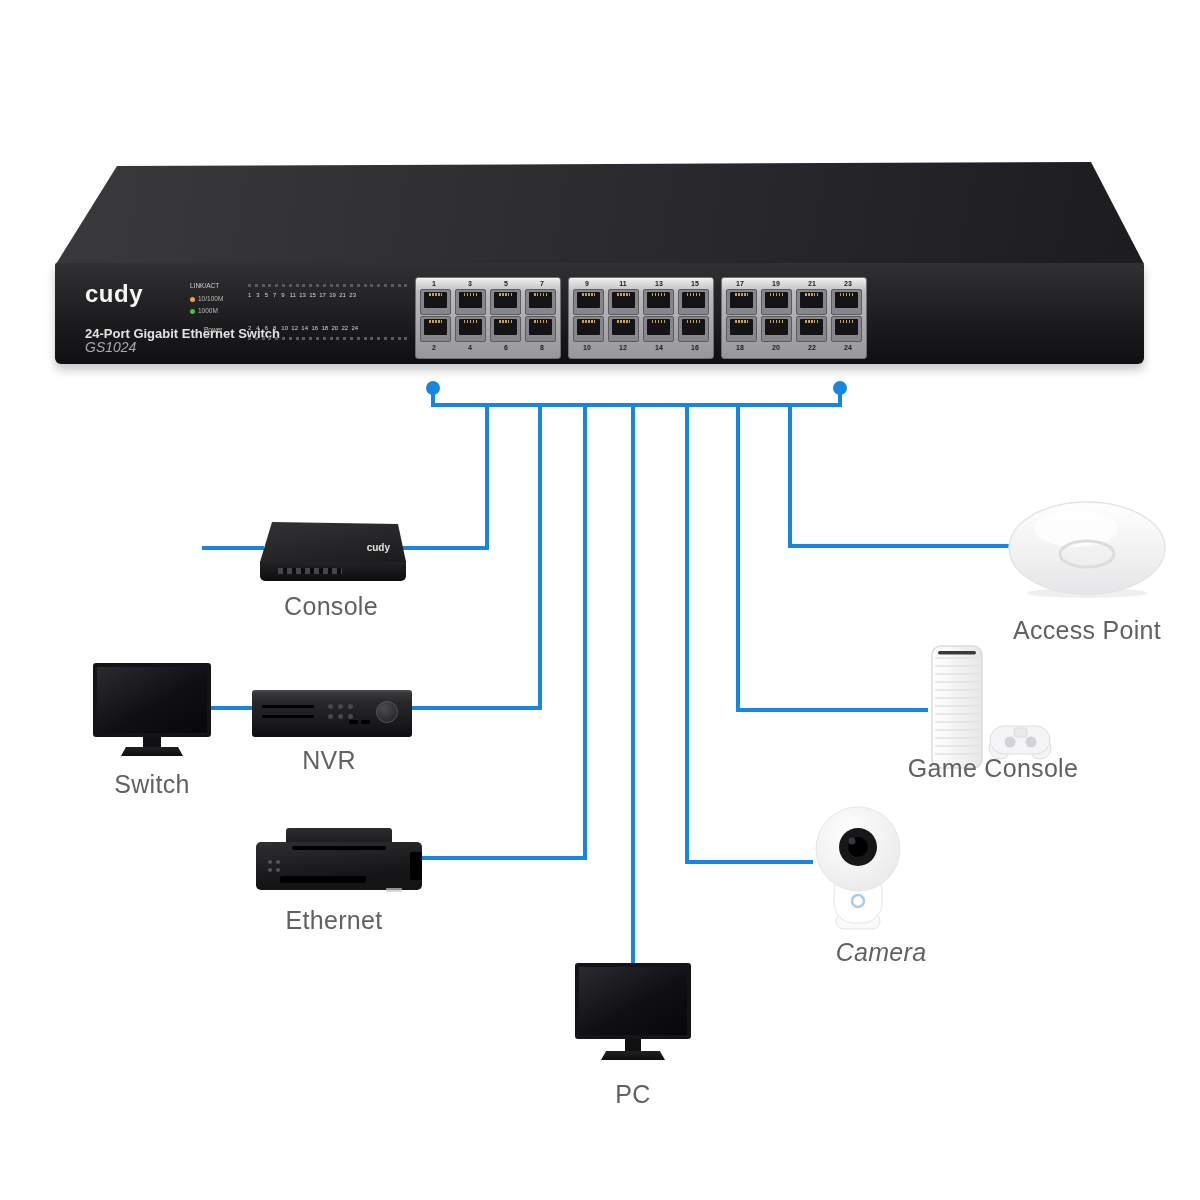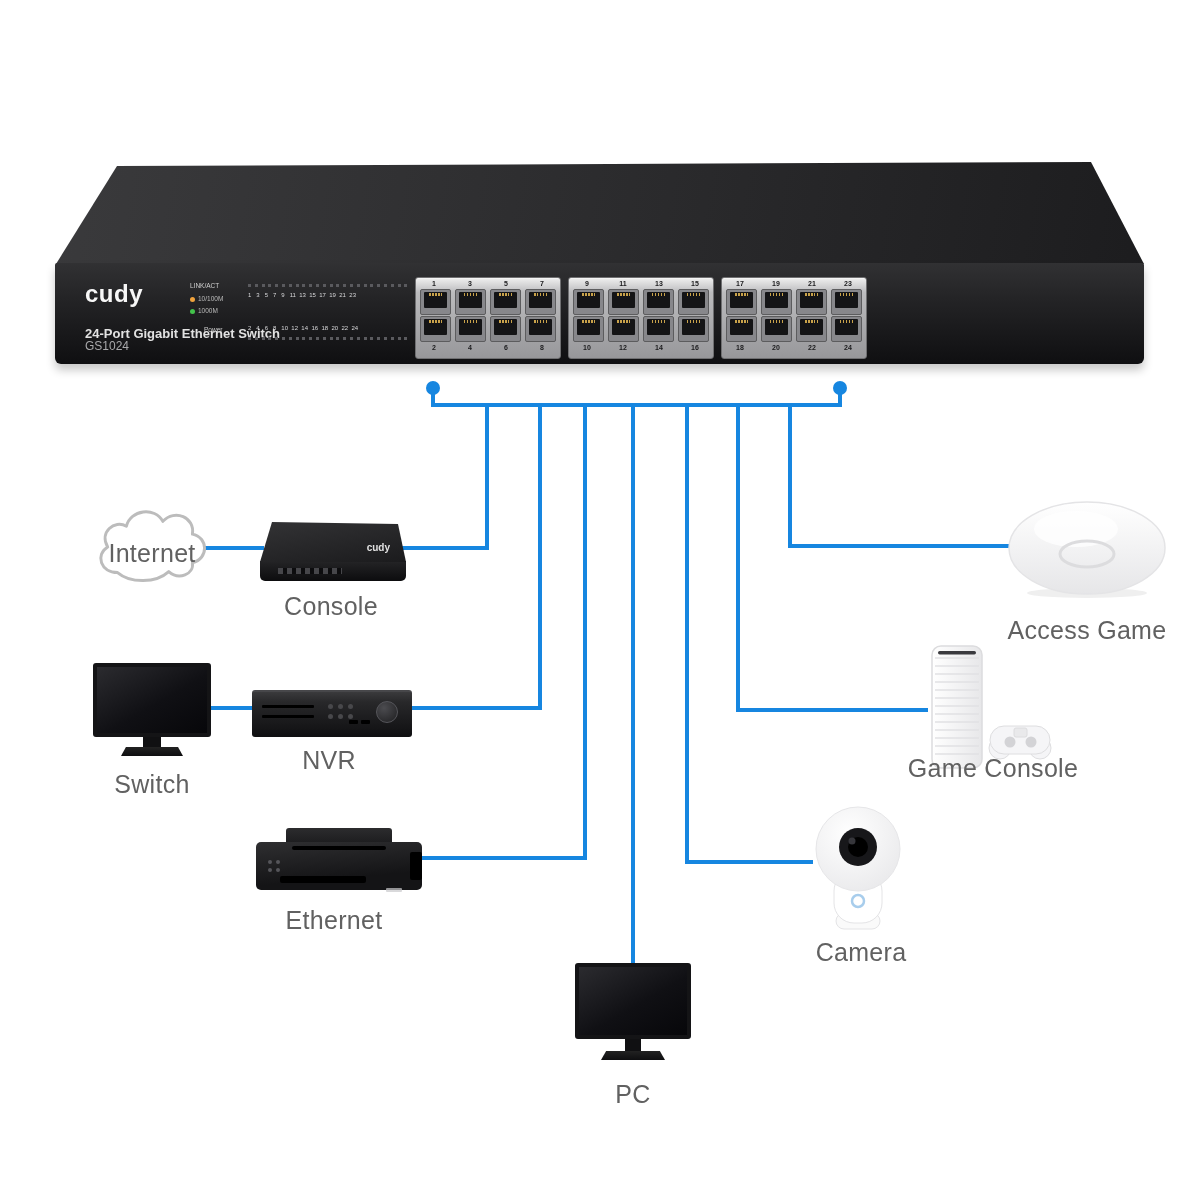--- a/index.html
+++ b/index.html
@@ -18,7 +18,7 @@
             box-shadow:0 6px 10px rgba(0,0,0,.22);}
   .sw-brand{position:absolute;left:30px;top:120px;font-size:24px;font-weight:700;color:#f7f7f7;letter-spacing:.5px;}
   .sw-name{position:absolute;left:30px;top:166px;font-size:13px;font-weight:700;color:#e2e2e2;}
-  .sw-model{position:absolute;left:30px;top:179px;font-size:12px;color:#a9a9ab;}
+  .sw-model{position:absolute;left:30px;top:179px;font-size:14px;color:#a9a9ab;font-style:italic;}
   .led-panel{position:absolute;left:135px;top:122px;width:220px;height:60px;font-size:6.5px;color:#cfcfcf;}
   .led-panel .lbl{position:absolute;white-space:nowrap;}
   .ledlegend{display:inline-block;width:5px;height:5px;border-radius:50%;vertical-align:middle;margin-right:3px;}

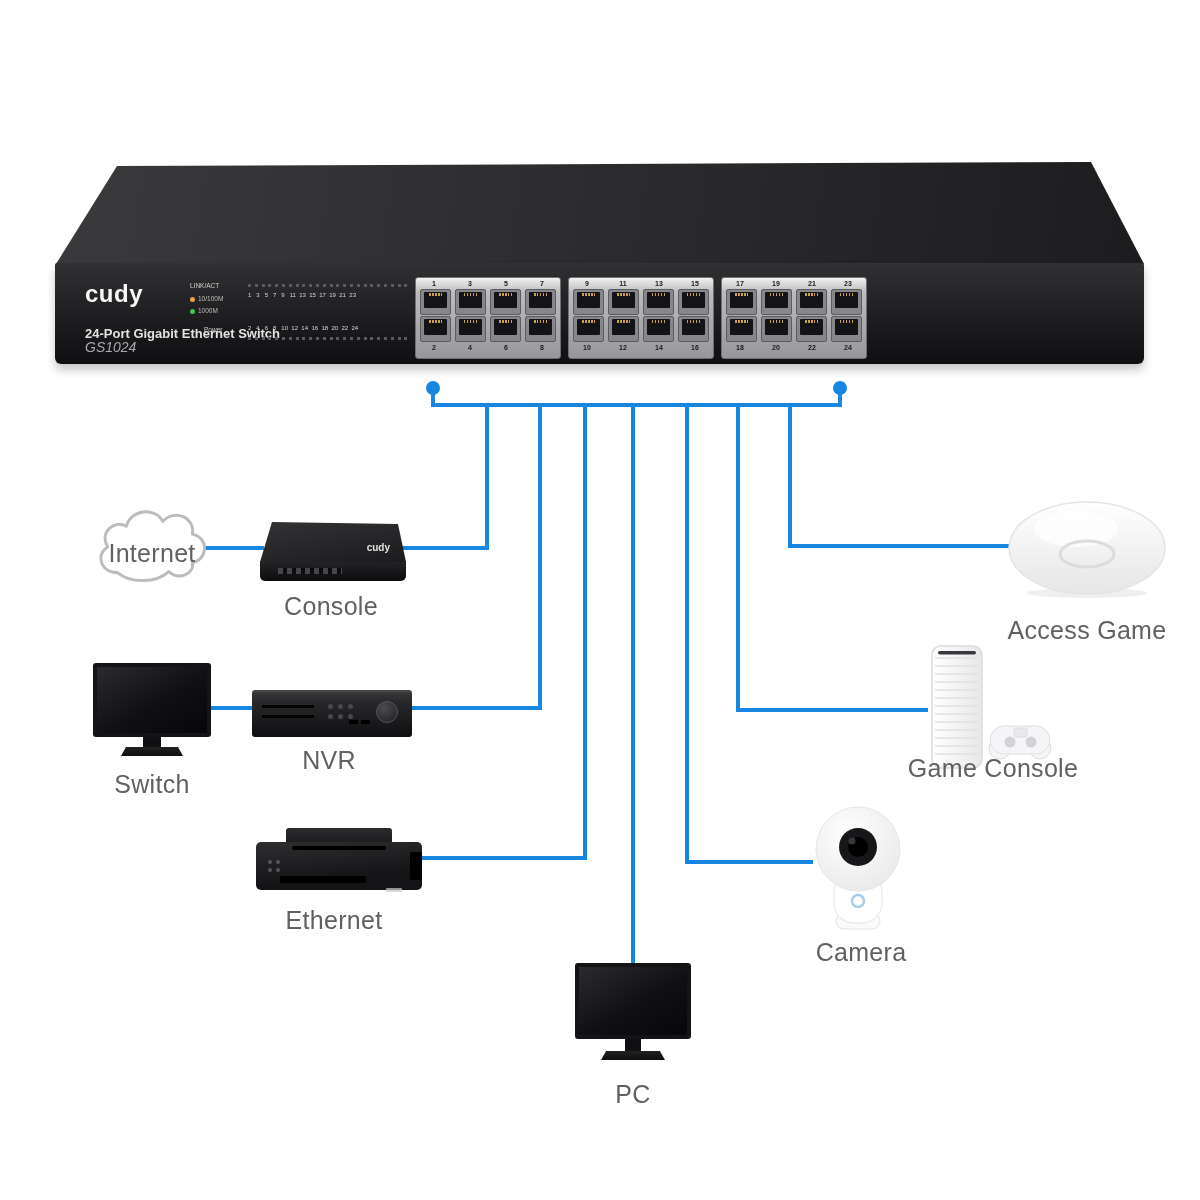--- a/index.html
+++ b/index.html
@@ -196,19 +196,6 @@
   <div class="line" style="left:788px;top:403px;width:4px;height:145px;"></div>
   <div class="line" style="left:788px;top:544px;width:224px;height:4px;"></div>
 
-  <div class="dev" style="left:88px;top:495px;width:128px;height:96px;">
-    <svg width="128" height="96" viewBox="0 0 130 92">
-      <path d="M 30 76
-               C 13 76 7 58 20 50
-               C 11 35 27 22 39 29
-               C 43 12 68 9 76 24
-               C 88 11 109 20 106 37
-               C 122 40 123 62 106 66
-               C 108 78 92 84 82 75
-               C 69 87 43 87 30 76 Z" fill="#ffffff" stroke="#bcbcbc" stroke-width="3" stroke-linejoin="round"></path>
-    </svg>
-    <div class="dev-label" style="left:64px;top:44px;position:absolute;">Internet</div>
-  </div>
 
   <div class="dev" style="left:260px;top:522px;width:146px;height:62px;">
     <div class="rtr-top"></div>

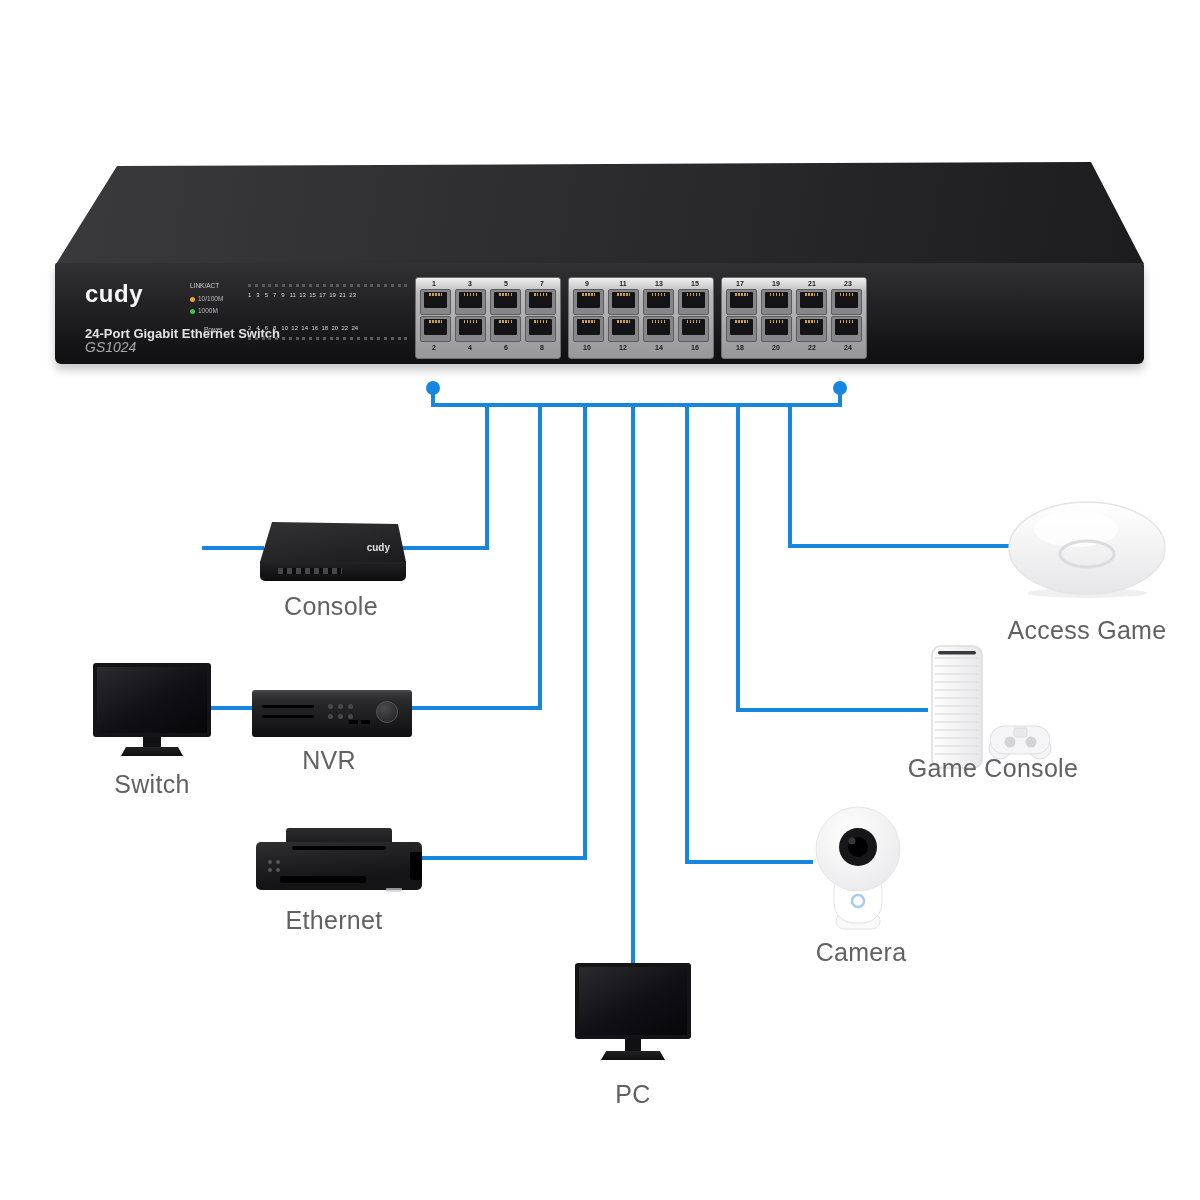--- a/index.html
+++ b/index.html
@@ -303,7 +303,7 @@
       <ellipse cx="81" cy="58" rx="27" ry="13" fill="none" stroke="#dcdcde" stroke-width="3"></ellipse>
     </svg>
   </div>
-  <div class="dev-label" style="left:1087px;top:616px;">Access Game</div>
+  <div class="dev-label" style="left:1087px;top:616px;">Access Point</div>
 
 </div>
 

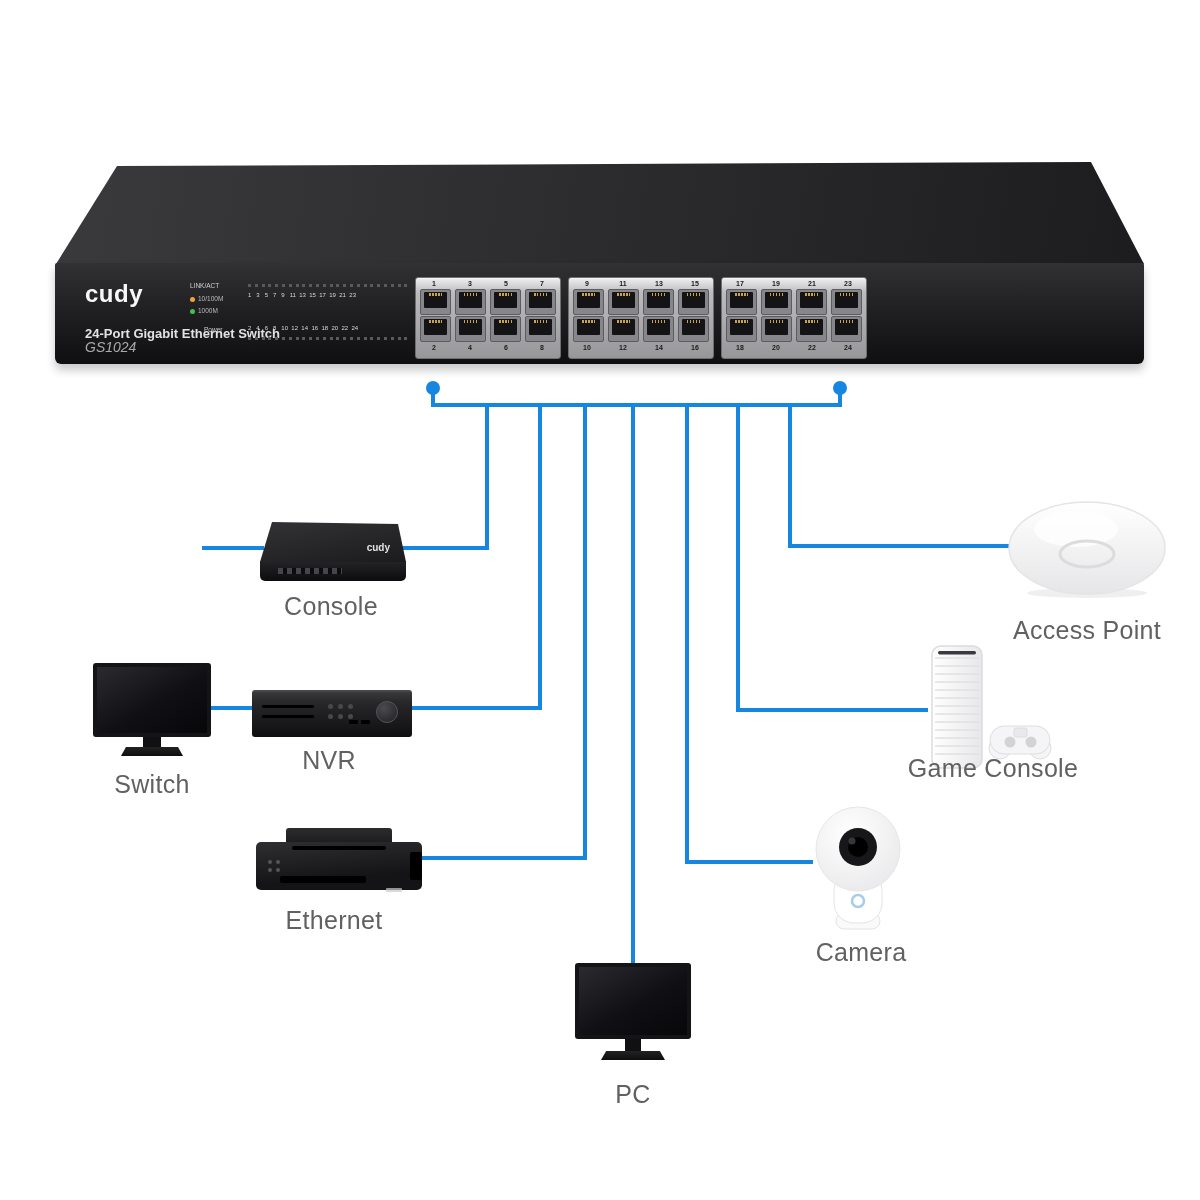--- a/index.html
+++ b/index.html
@@ -266,7 +266,7 @@
       <circle cx="48" cy="96" r="6" fill="none" stroke="#a8cdec" stroke-width="2.5"></circle>
     </svg>
   </div>
-  <div class="dev-label" style="left:861px;top:938px;">Camera</div>
+  <div class="dev-label" style="left:881px;top:938px;font-style:italic;">Camera</div>
 
   <div class="dev" style="left:922px;top:642px;width:145px;height:136px;">
     <svg width="145" height="136" viewBox="0 0 145 136">

